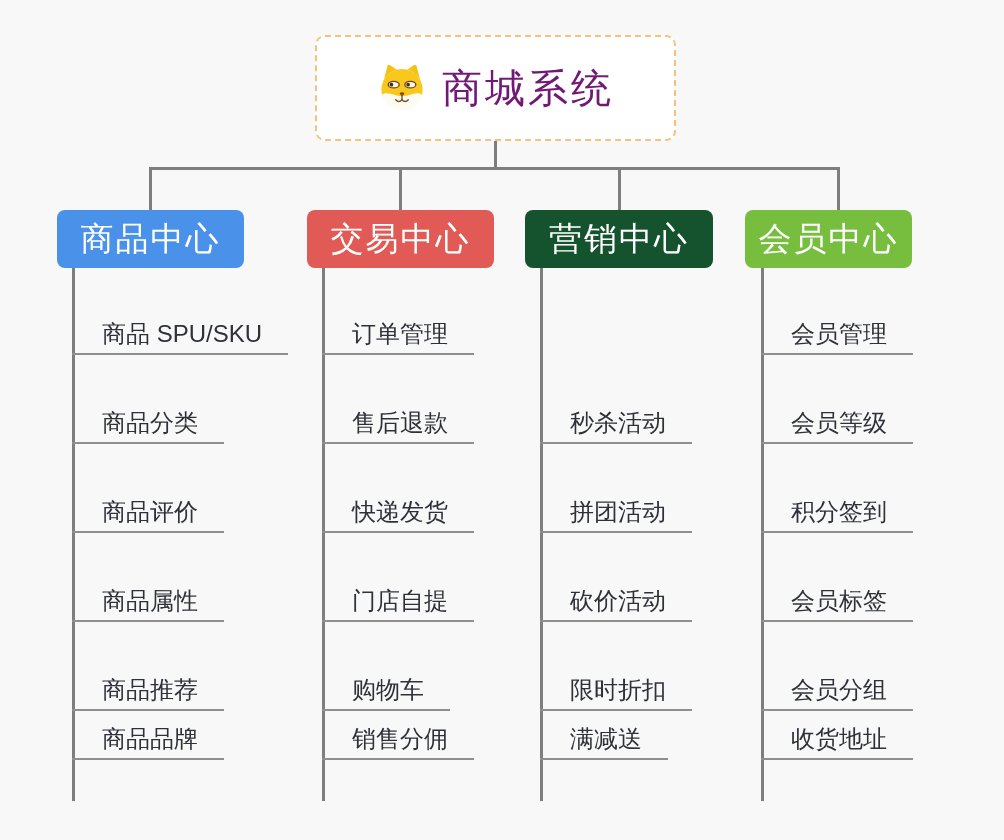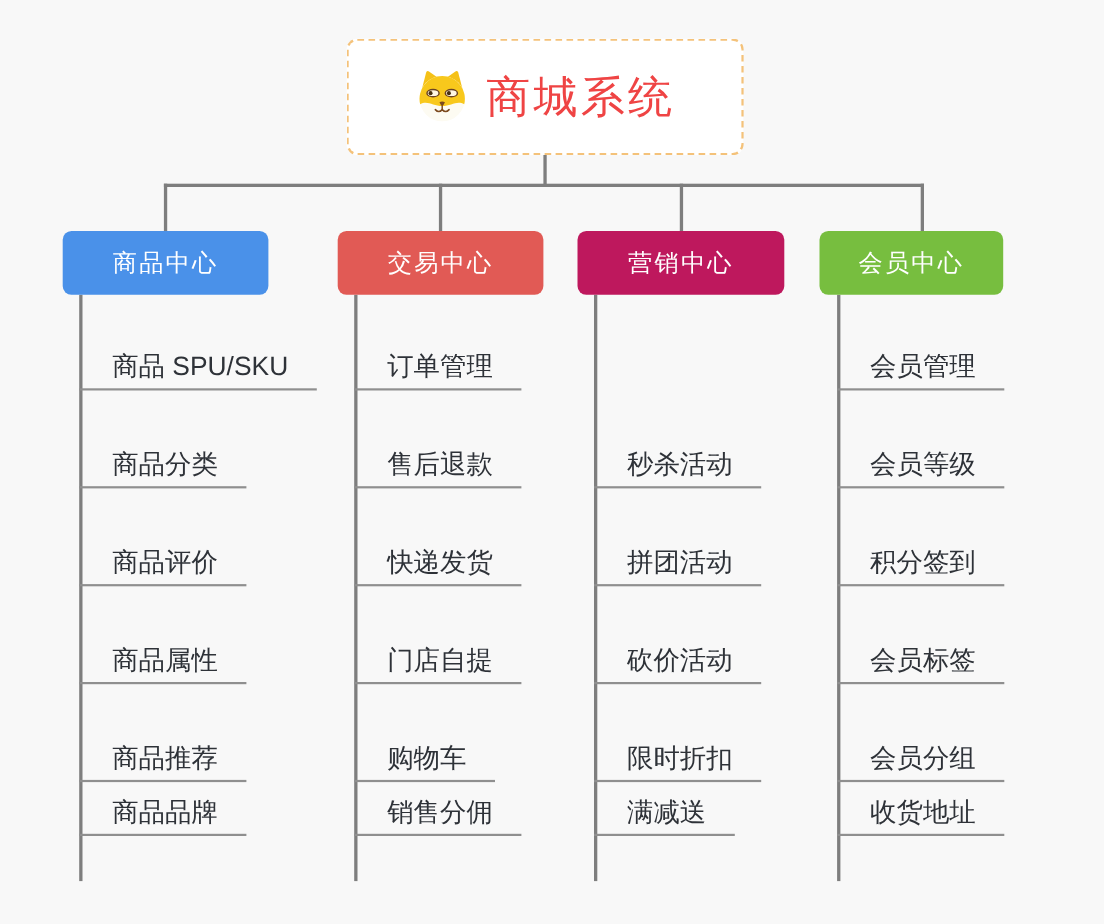--- a/index.html
+++ b/index.html
@@ -101,7 +101,7 @@
       <path d="M30 39.5 L30 44" stroke="#7c4a1e" stroke-width="1.6" fill="none" stroke-linecap="round"></path>
       <path d="M22.5 44 Q26.2 48.2 30 44 Q33.8 48.2 37.5 44" stroke="#7c4a1e" stroke-width="1.7" fill="none" stroke-linecap="round"></path>
     </svg>
-    <span class="root-title" style="color: #ef4444;">商城系统</span>
+    <span class="root-title" style="color: #701a75;">商城系统</span>
   </div>
 
   <div class="branch b1" style="background-color: rgb(74, 145, 233);">商品中心</div>

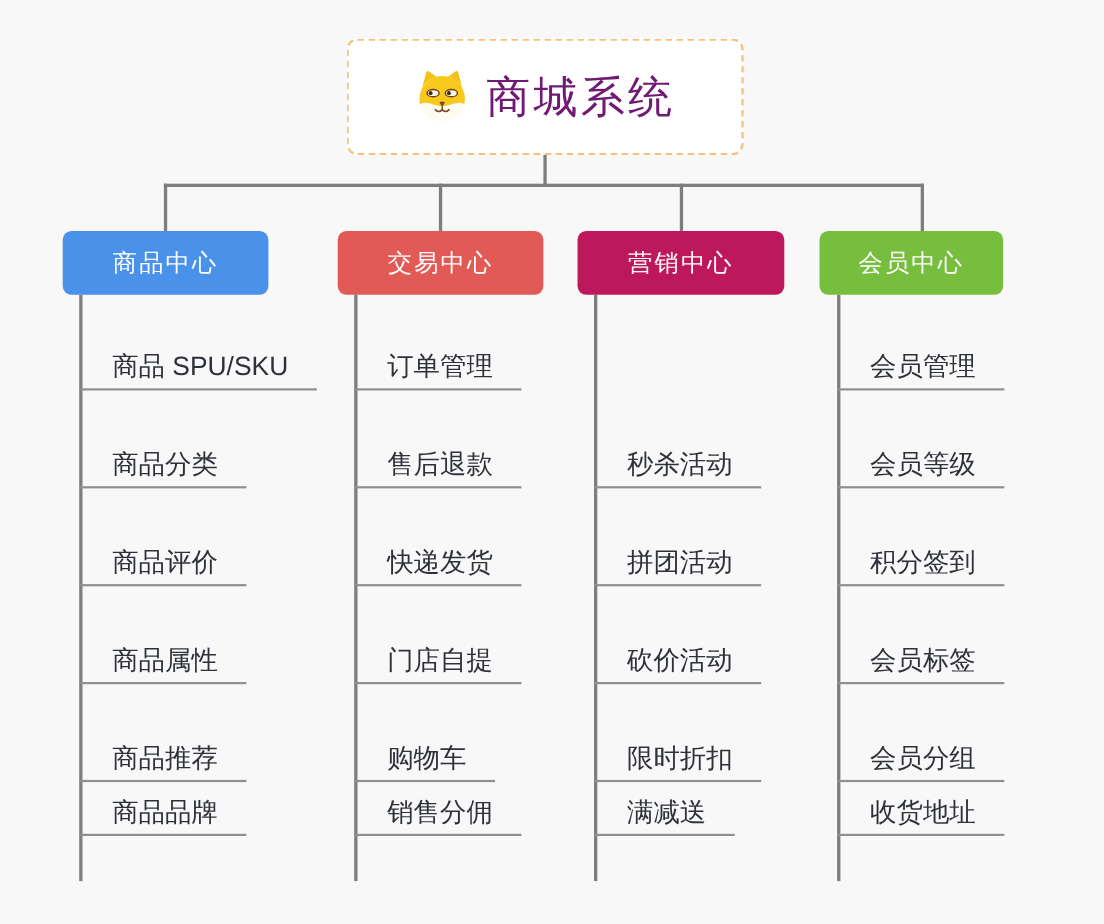--- a/index.html
+++ b/index.html
@@ -45,7 +45,7 @@
   .branch{
     position:absolute;top:210px;height:58px;
     border-radius:8px;
-    color:#ffffff;font-size:22px;letter-spacing:2px;
+    color:#ffffff;font-size:33px;letter-spacing:2px;
     display:flex;align-items:center;justify-content:center;
     white-space:nowrap;cursor:pointer;
   }

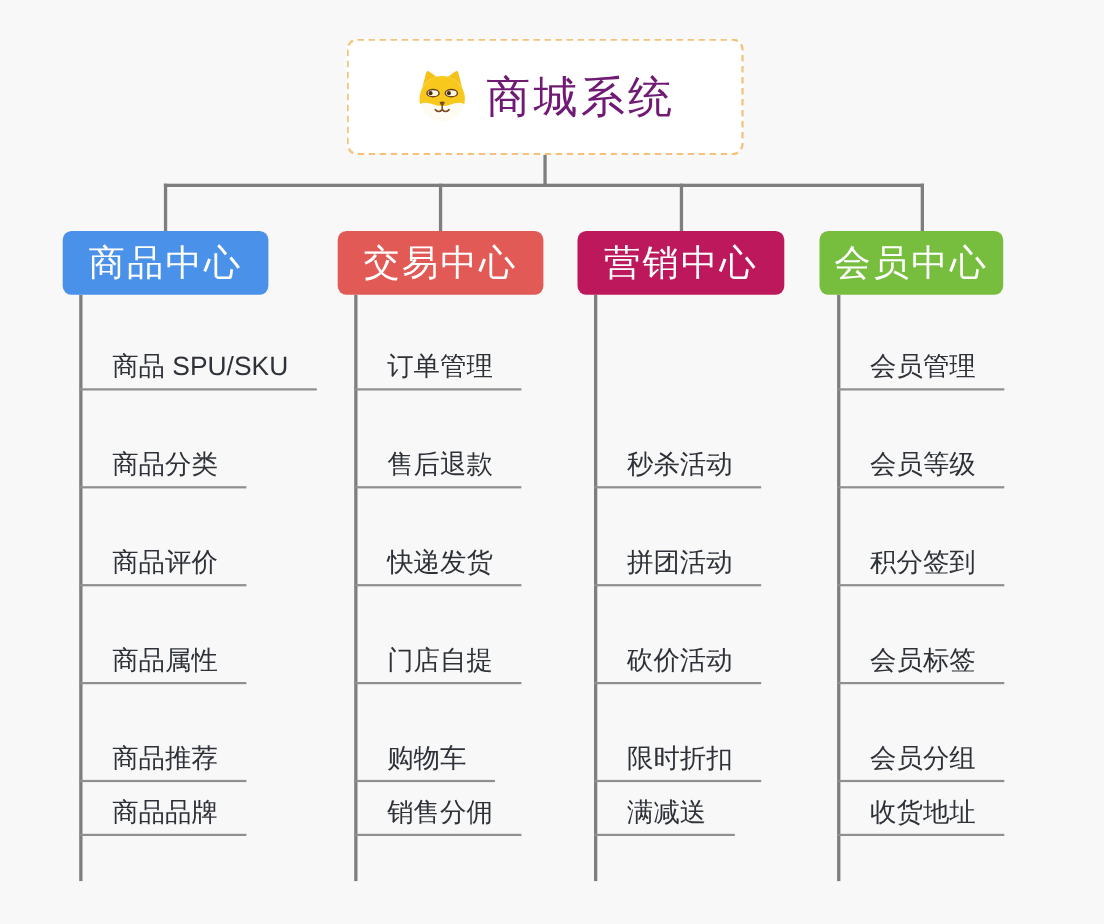--- a/index.html
+++ b/index.html
@@ -106,7 +106,7 @@
 
   <div class="branch b1" style="background-color: rgb(74, 145, 233);">商品中心</div>
   <div class="branch b2" style="background-color: rgb(225, 90, 85);">交易中心</div>
-  <div class="branch b3" style="background-color: #be185d;">营销中心</div>
+  <div class="branch b3" style="background-color: #14532d;">营销中心</div>
   <div class="branch b4" style="background-color: rgb(119, 190, 63);">会员中心</div>
 
   <div class="leaf c1 r1">商品 SPU/SKU</div>

